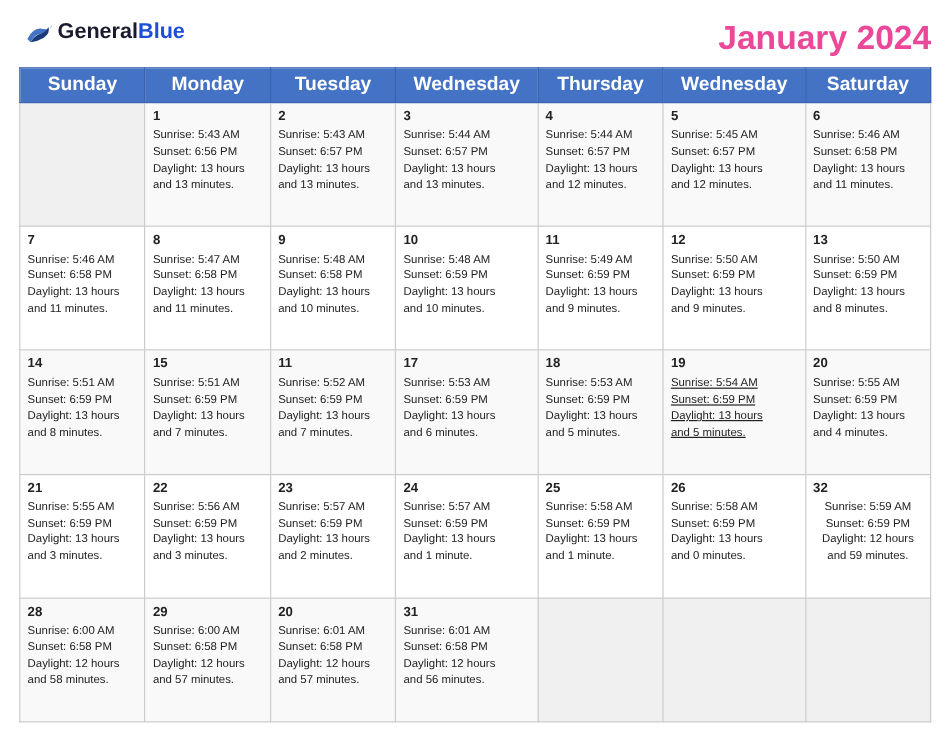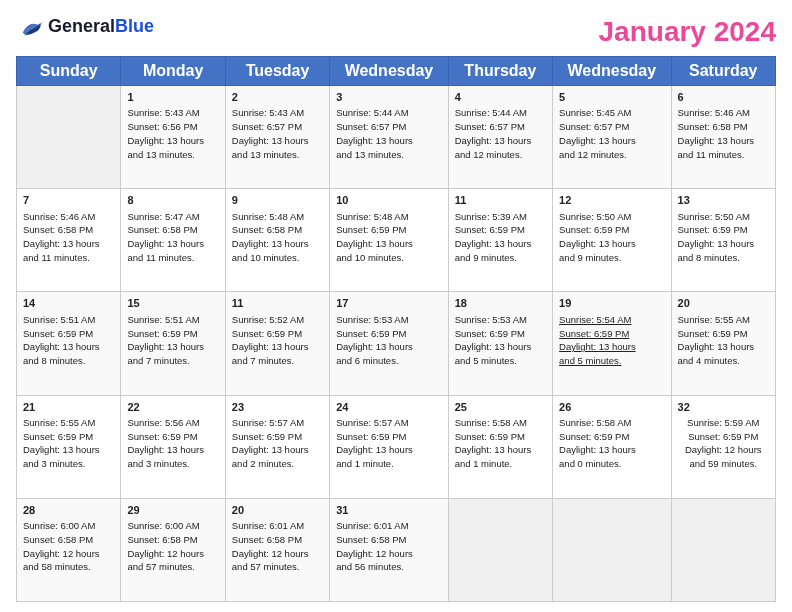--- a/index.html
+++ b/index.html
@@ -204,7 +204,7 @@
           </td>
           <td>
             <span class="day-num">11</span>
-            <div class="cell-content" style="white-space: pre-line;">Sunrise: 5:39 AM
+            <div class="cell-content" style="white-space: pre-line;">Sunrise: 5:49 AM
 Sunset: 6:59 PM
 Daylight: 13 hours
 and 9 minutes.</div>

